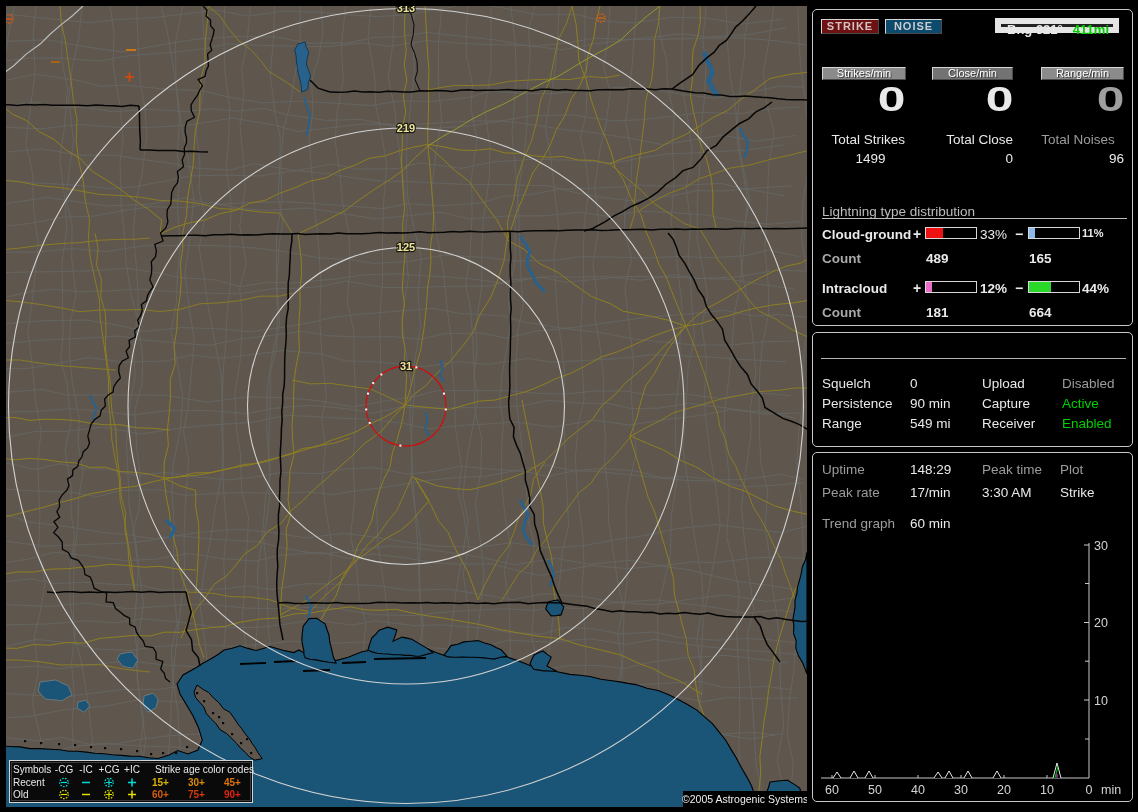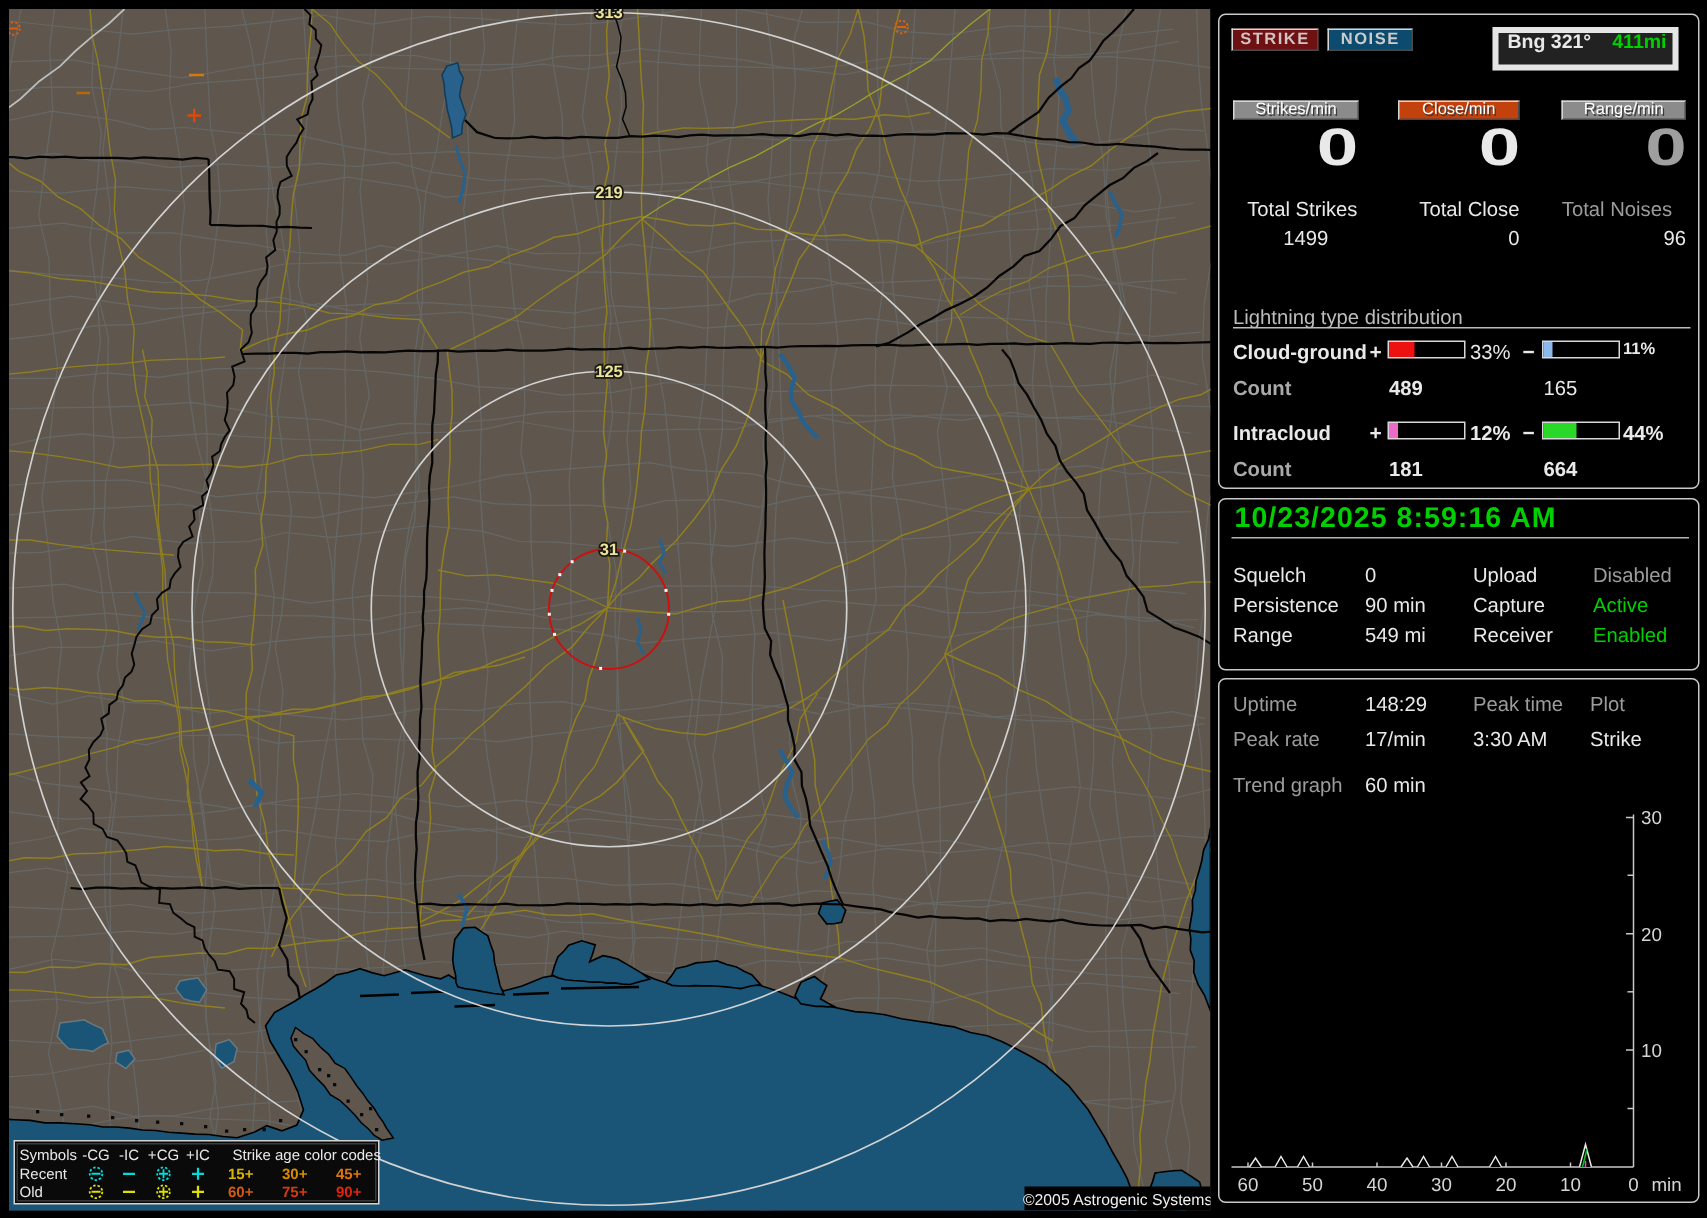--- a/index.html
+++ b/index.html
@@ -271,7 +271,7 @@
 <div class="panel" style="top:9px;height:317px">
  <div class="btn3d" style="left:8px;top:9px;width:58px;height:15px;background:#6e1113;color:#d2c2c2;font-size:11px;font-weight:bold;letter-spacing:1px;line-height:13px">STRIKE</div>
  <div class="btn3d" style="left:72px;top:9px;width:57px;height:15px;background:#0c4a6e;color:#cccccc;font-size:11px;font-weight:bold;letter-spacing:1px;line-height:13px">NOISE</div>
- <div class="abs" style="left:182px;top:8px;width:124px;height:29px;background:#222;border:4px solid #e5e5e5;font-size:13px;font-weight:bold;line-height:11px">
+ <div class="abs" style="left:182px;top:8px;width:124px;height:15px;background:#222;border:6px solid #e5e5e5;font-size:13px;font-weight:bold;line-height:11px">
    <span class="wt" style="position:absolute;left:6px">Bng 321°</span>
       <span class="gn" style="position:absolute;right:4px">411mi</span>
  </div>

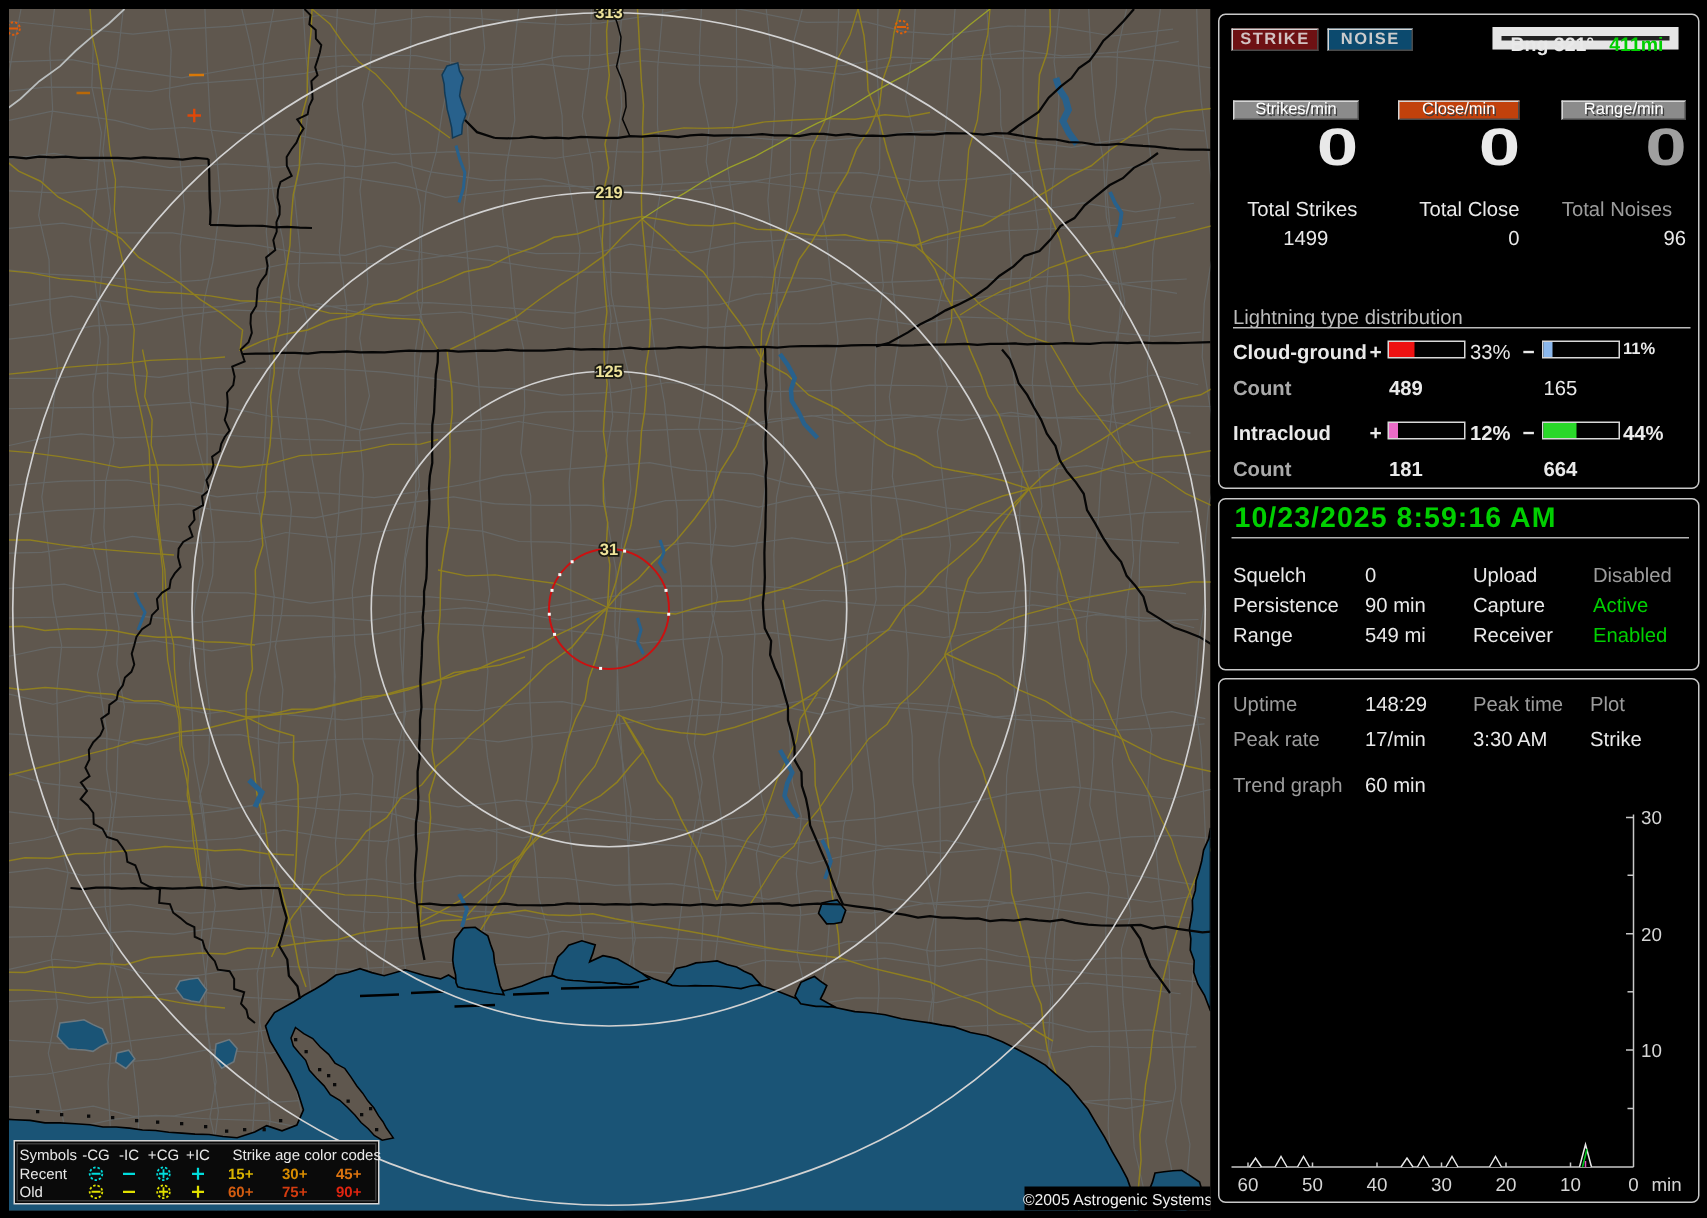--- a/index.html
+++ b/index.html
@@ -276,7 +276,7 @@
       <span class="gn" style="position:absolute;right:4px">411mi</span>
  </div>
  <div class="btn3d" style="left:9px;top:57px;width:84px;height:13px;background:#8b8b8b;color:#fff;font-size:11px;line-height:11px;text-shadow:1px 1px 0 #3c3c3c">Strikes/min</div>
- <div class="btn3d" style="left:119px;top:57px;width:81px;height:13px;background:#c2410c;color:#fff;font-size:11px;line-height:11px;text-shadow:1px 1px 0 #3c3c3c">Close/min</div>
+ <div class="btn3d" style="left:119px;top:57px;width:81px;height:13px;background:#737373;color:#fff;font-size:11px;line-height:11px;text-shadow:1px 1px 0 #3c3c3c">Close/min</div>
  <div class="btn3d" style="left:228px;top:57px;width:83px;height:13px;background:#8b8b8b;color:#fff;font-size:11px;line-height:11px;text-shadow:1px 1px 0 #3c3c3c">Range/min</div>
  <div class="abs wt" style="left:0px;top:71px;width:92px;text-align:right;font-size:35px;font-weight:bold;line-height:1"><span style="display:inline-block;transform:scaleX(1.42);transform-origin:100% 50%">0</span></div>
  <div class="abs wt" style="left:108px;top:71px;width:92px;text-align:right;font-size:35px;font-weight:bold;line-height:1"><span style="display:inline-block;transform:scaleX(1.42);transform-origin:100% 50%">0</span></div>

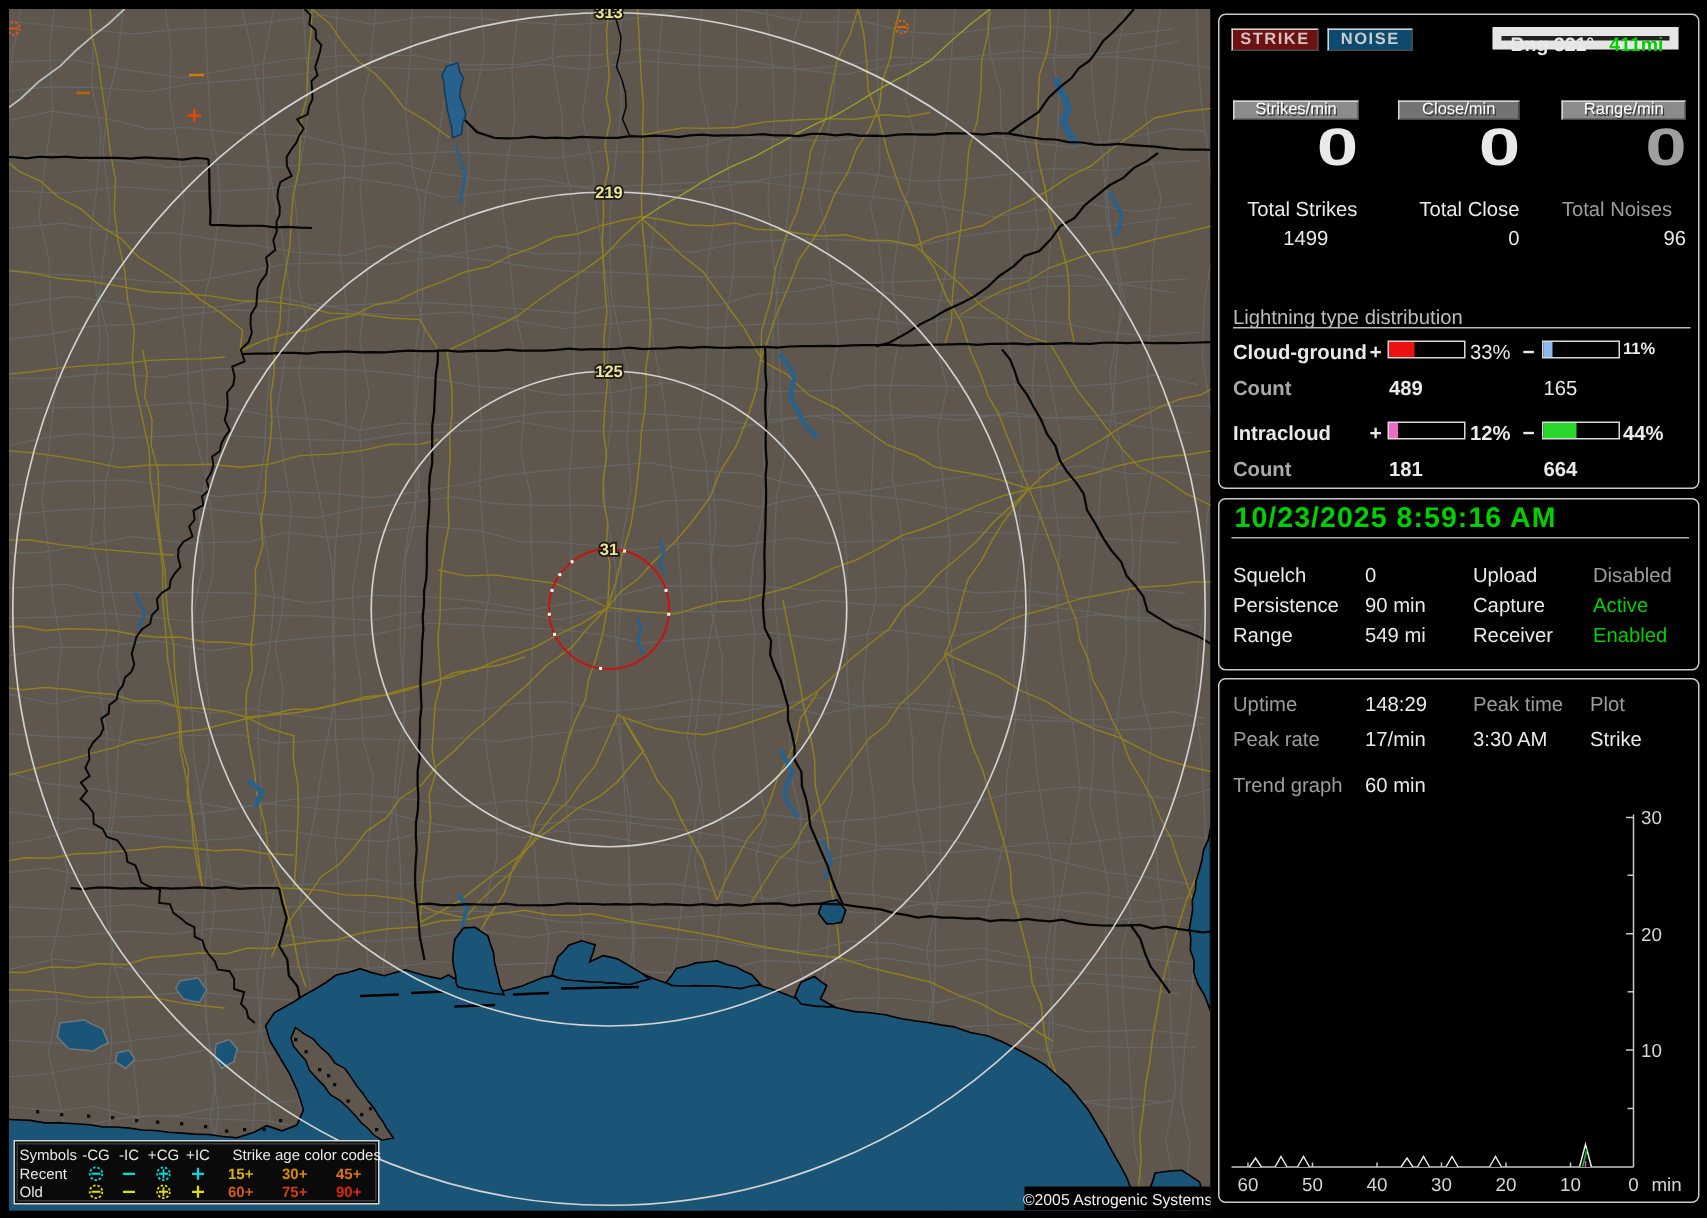--- a/index.html
+++ b/index.html
@@ -302,7 +302,7 @@
  <div class="abs wt" style="left:269px;top:217px;font-size:11px;font-weight:bold">11%</div>
  <div class="abs" style="left:9px;top:241px;font-size:13.5px;font-weight:bold;color:#a9a9a9">Count</div>
  <div class="abs wt" style="left:113px;top:241px;font-size:13.5px;font-weight:bold">489</div>
- <div class="abs wt" style="left:216px;top:241px;font-size:13.5px;font-weight:normal">165</div>
+ <div class="abs wt" style="left:216px;top:241px;font-size:13.5px;font-weight:bold">165</div>
  <div class="abs wt" style="left:9px;top:271px;font-size:13.5px;font-weight:bold">Intracloud</div>
  <div class="abs wt" style="left:100px;top:270px;font-size:14px;font-weight:bold">+</div>
  <div class="abs" style="left:112px;top:271px;width:52px;height:12px;border:1px solid #d8d8d8;background:#000">

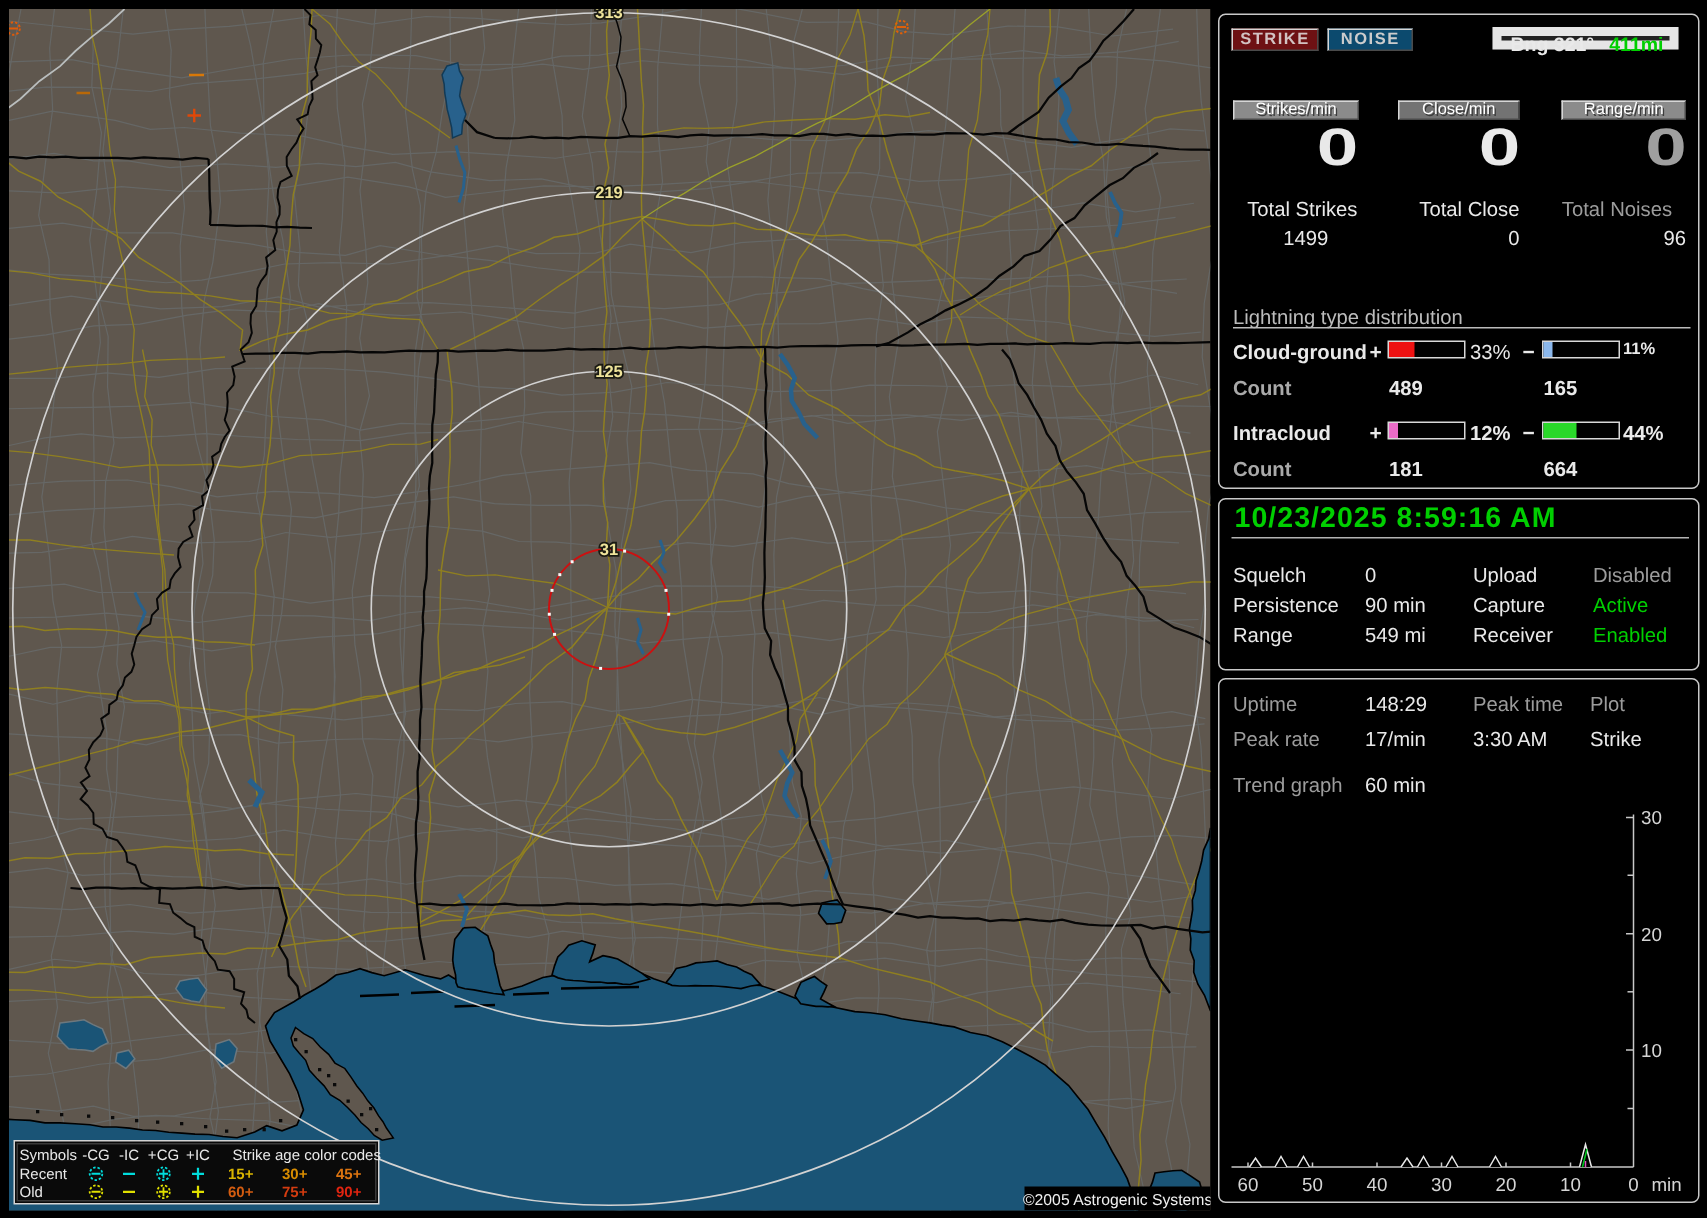--- a/index.html
+++ b/index.html
@@ -320,7 +320,6 @@
 </div>
 
 <div class="panel" style="top:332px;height:115px">
- <div class="abs gn" style="left:10px;top:2px;font-size:19px;font-weight:bold;letter-spacing:0.7px">10/23/2025 8:59:16 AM</div>
  <div class="abs" style="left:8px;top:25px;width:305px;height:1px;background:#b4b4b4"></div>
  <div class="abs wt lbl13" style="left:9px;top:43px">Squelch</div>
  <div class="abs wt lbl13" style="left:97px;top:43px">0</div>

